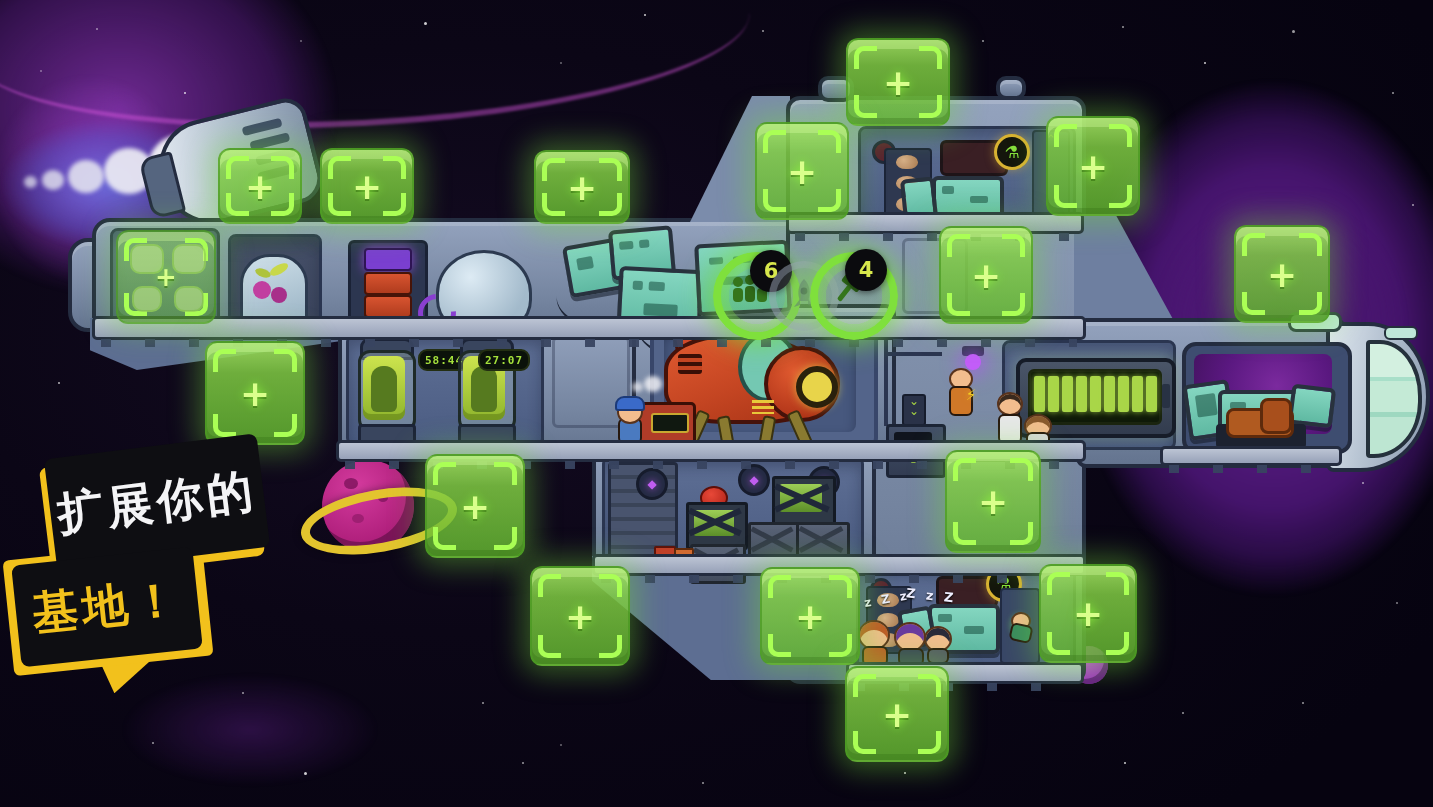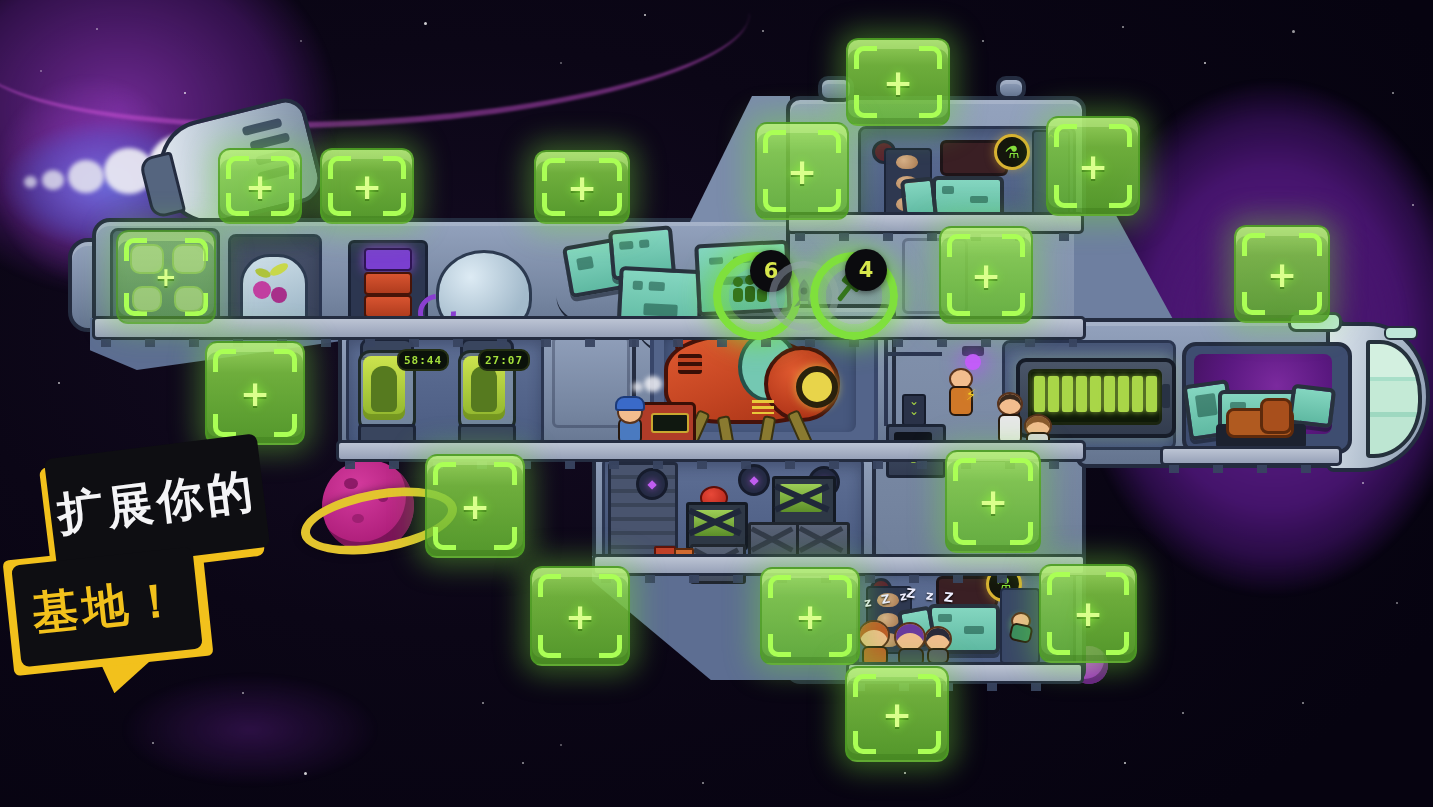--- a/index.html
+++ b/index.html
@@ -223,7 +223,7 @@
       <div class="a" style="left:15px;top:30px;width:26px;height:46px;background:#567a1f;border-radius:12px 12px 6px 6px;"></div>
       <div class="cap" style="left:2px;top:88px;width:52px;height:18px;background:#39455e;border:3px solid #1c2438;border-radius:4px;"></div>
     </div>
-    <div class="timer" style="left:397px;top:349px;width:48px;height:18px;">58:44</div>
+    <div class="timer" style="left:418px;top:349px;width:48px;height:18px;">58:44</div>
     <div class="a" style="left:456px;top:336px;width:56px;height:106px;">
       <div class="cap" style="left:4px;top:2px;width:48px;height:16px;background:#39455e;border:3px solid #1c2438;"></div>
       <div class="a" style="left:2px;top:14px;width:52px;height:76px;background:rgba(200,222,214,.3);border:3px solid #1e2a28;border-radius:12px;"></div>

